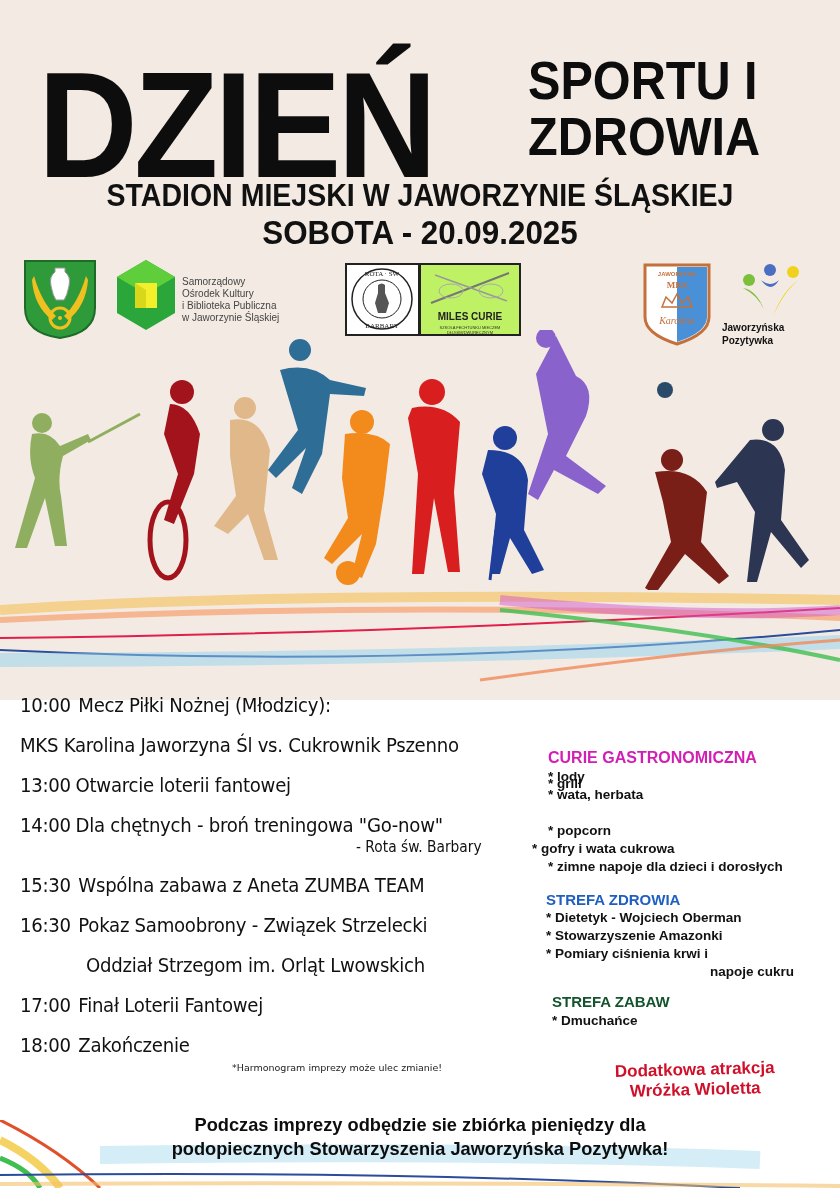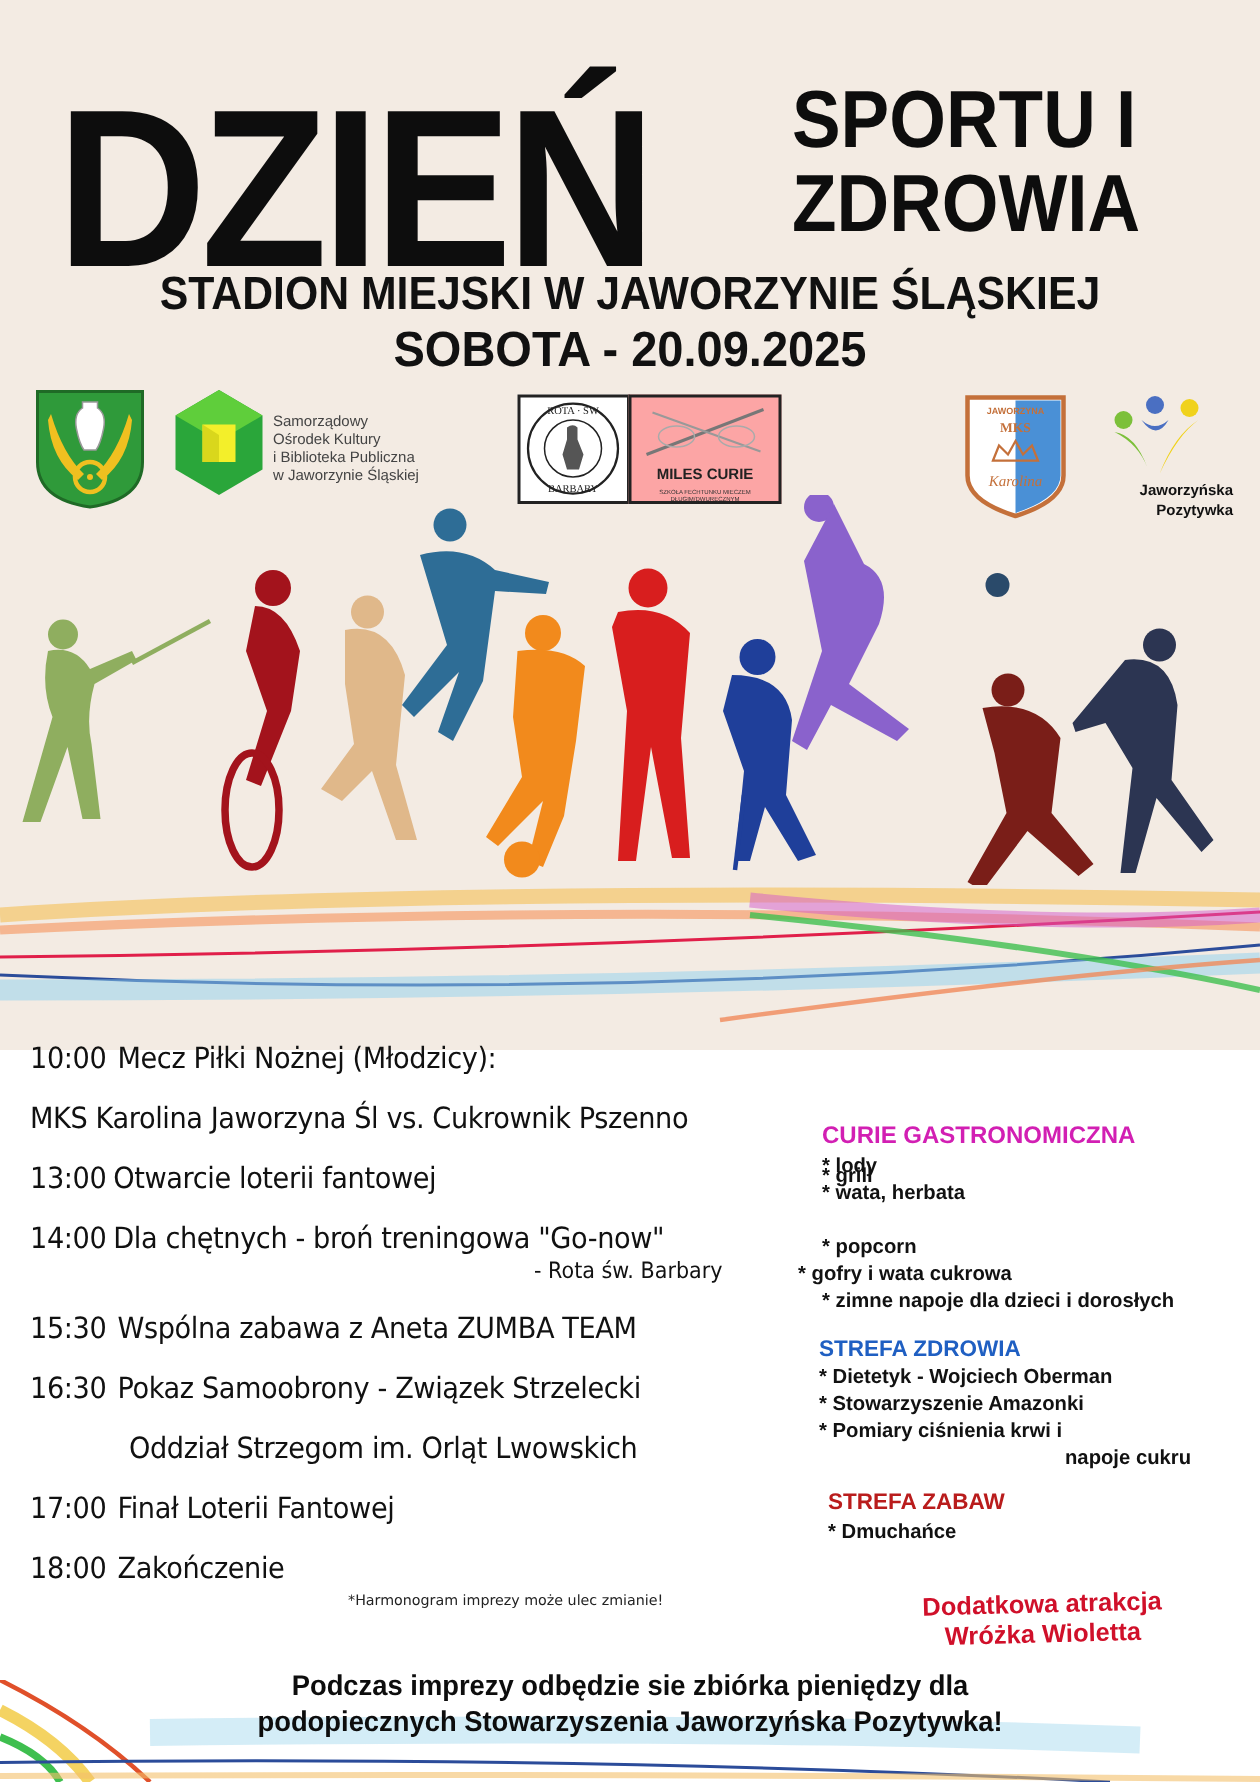--- a/index.html
+++ b/index.html
@@ -16,7 +16,7 @@
   .logo-cube { left: 115px; top: 258px; width: 62px; height: 74px; }
   .logo-sok-text { position: absolute; left: 182px; top: 276px; font-size: 10px; line-height: 12px; color: #444; }
   .logo-rota { left: 345px; top: 263px; width: 75px; height: 73px; border: 2px solid #222; background: #fff; }
-  .logo-miles { left: 419px; top: 263px; width: 102px; height: 73px; border: 2px solid #222; background: #fca5a5; }
+  .logo-miles { left: 419px; top: 263px; width: 102px; height: 73px; border: 2px solid #222; background: #bef264; }
   .miles-text { position: absolute; left: 0; width: 100%; top: 46px; text-align: center; font-weight: 700; font-size: 10px; color: #222; }
   .miles-small { position: absolute; left: 0; width: 100%; top: 60px; text-align: center; font-size: 4px; color: #333; }
   .logo-mks { left: 642px; top: 262px; width: 70px; height: 84px; }

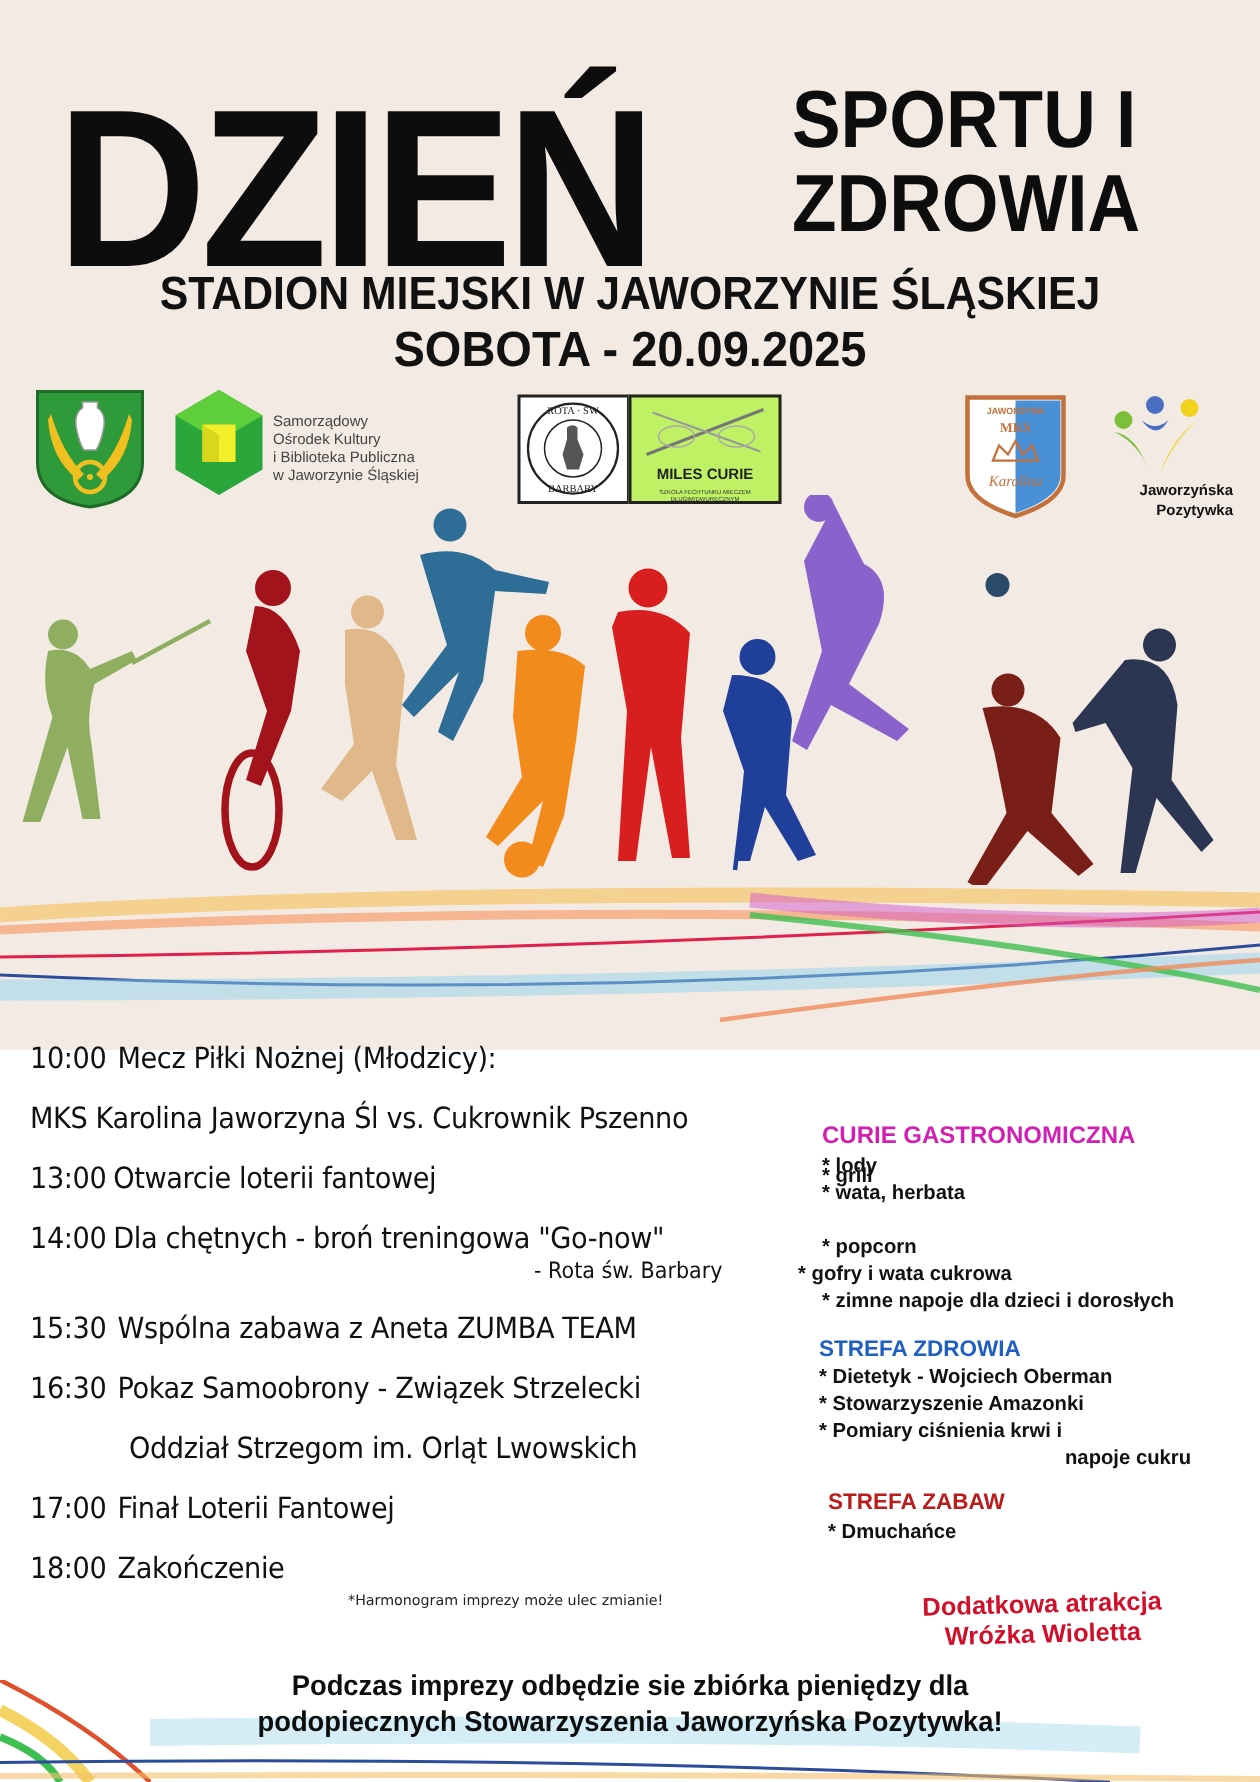--- a/index.html
+++ b/index.html
@@ -21,7 +21,7 @@
   .miles-small { position: absolute; left: 0; width: 100%; top: 60px; text-align: center; font-size: 4px; color: #333; }
   .logo-mks { left: 642px; top: 262px; width: 70px; height: 84px; }
   .logo-jp { left: 735px; top: 260px; width: 70px; height: 58px; }
-  .jp-text { position: absolute; left: 722px; top: 321px; width: 100px; text-align: right; font-weight: 700; font-size: 10px; line-height: 13px; color: #111; }
+  .jp-text { position: absolute; left: 722px; top: 321px; width: 100px; text-align: left; font-weight: 700; font-size: 10px; line-height: 13px; color: #111; }
 
   .figures { position: absolute; left: 0; top: 330px; width: 840px; height: 260px; }
   .waves { position: absolute; left: 0; top: 590px; width: 840px; height: 100px; }

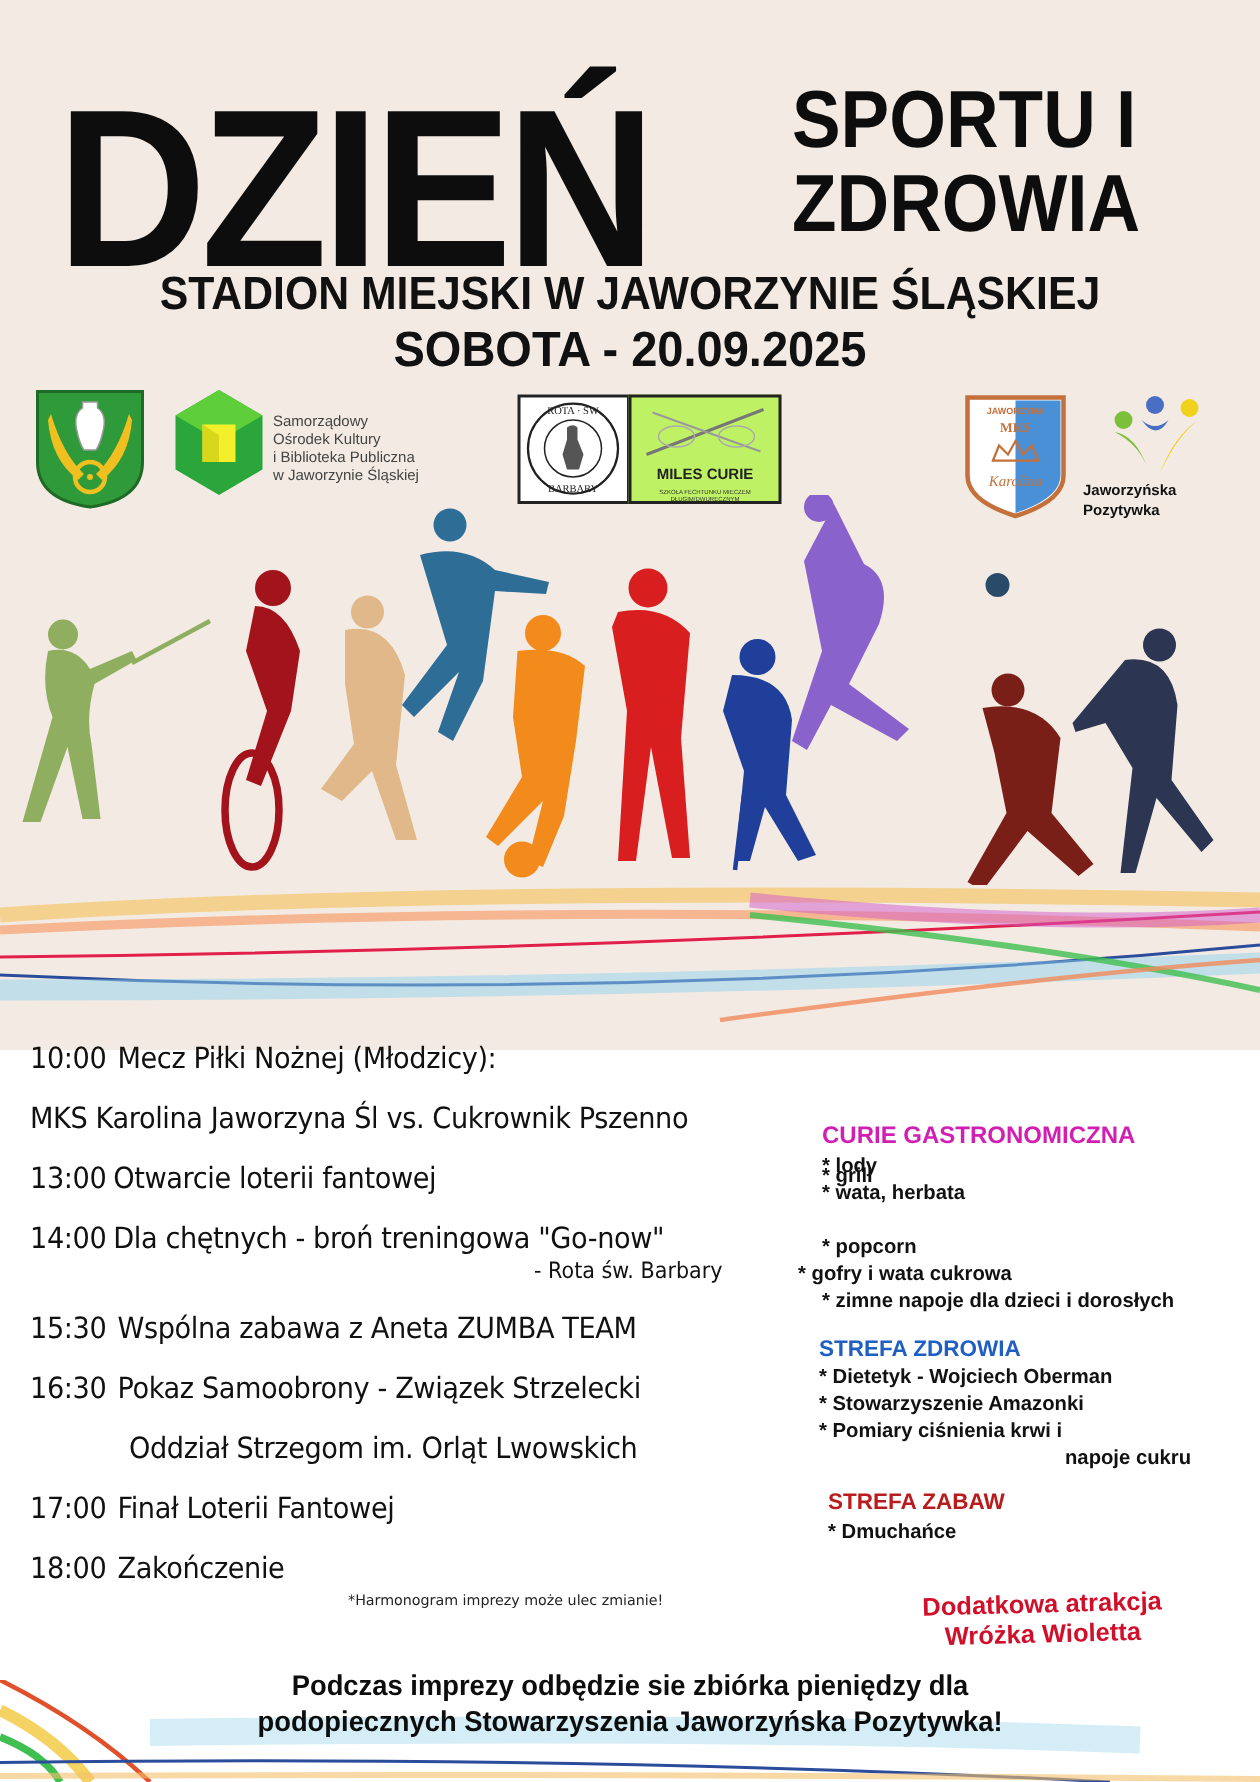--- a/index.html
+++ b/index.html
@@ -212,7 +212,7 @@
 <div class="zone-item" style="left:546px;top:946px">* Pomiary ciśnienia krwi i</div>
 <div class="zone-item" style="left:710px;top:964px">napoje cukru</div>
 
-<div class="zone-title" style="left:552px;top:993px;font-size:15px;color:#b91c1c">STREFA ZABAW</div>
+<div class="zone-title" style="left:552px;top:993px;font-size:15px;color:#14532d">STREFA ZABAW</div>
 <div class="zone-item" style="left:552px;top:1013px">* Dmuchańce</div>
 
 <div class="extra">

